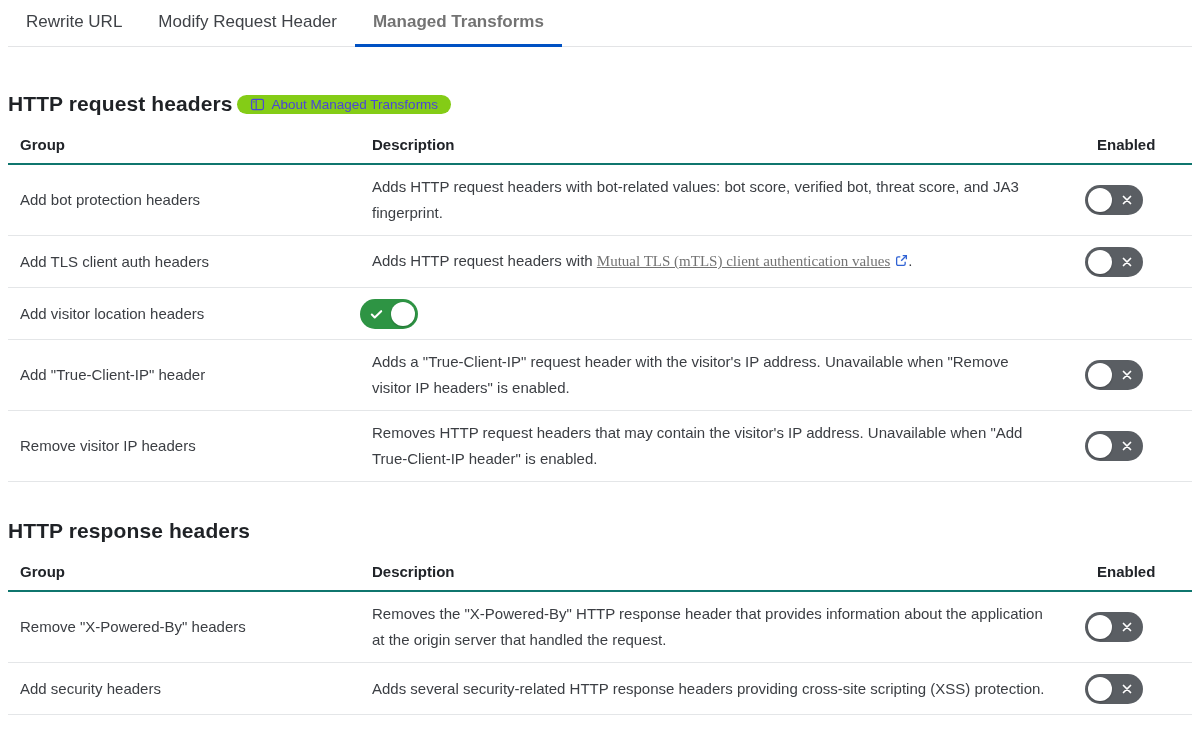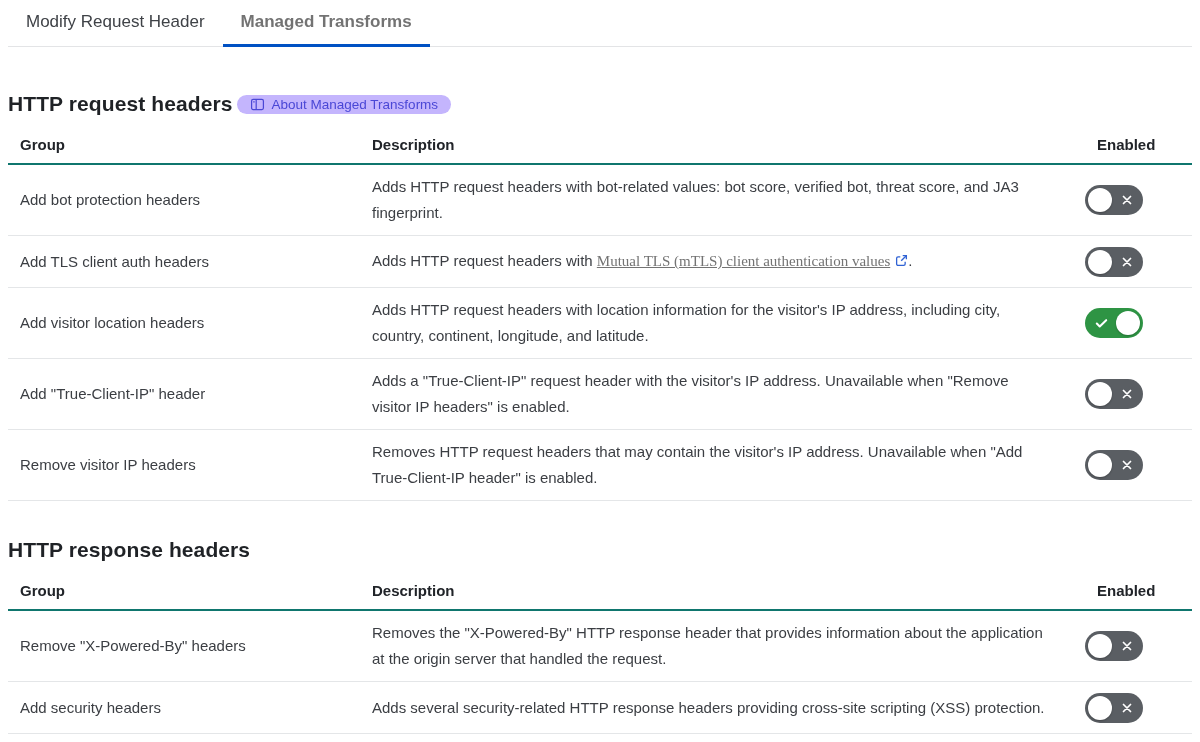--- a/index.html
+++ b/index.html
@@ -86,6 +86,9 @@
 <div class="wrap">
 
   <nav class="tabbar">
+      <button type="button" class="tab">
+    <span>Rewrite URL</span>
+  </button>
       <button type="button" class="tab">
     <span>Modify Request Header</span>
   </button>

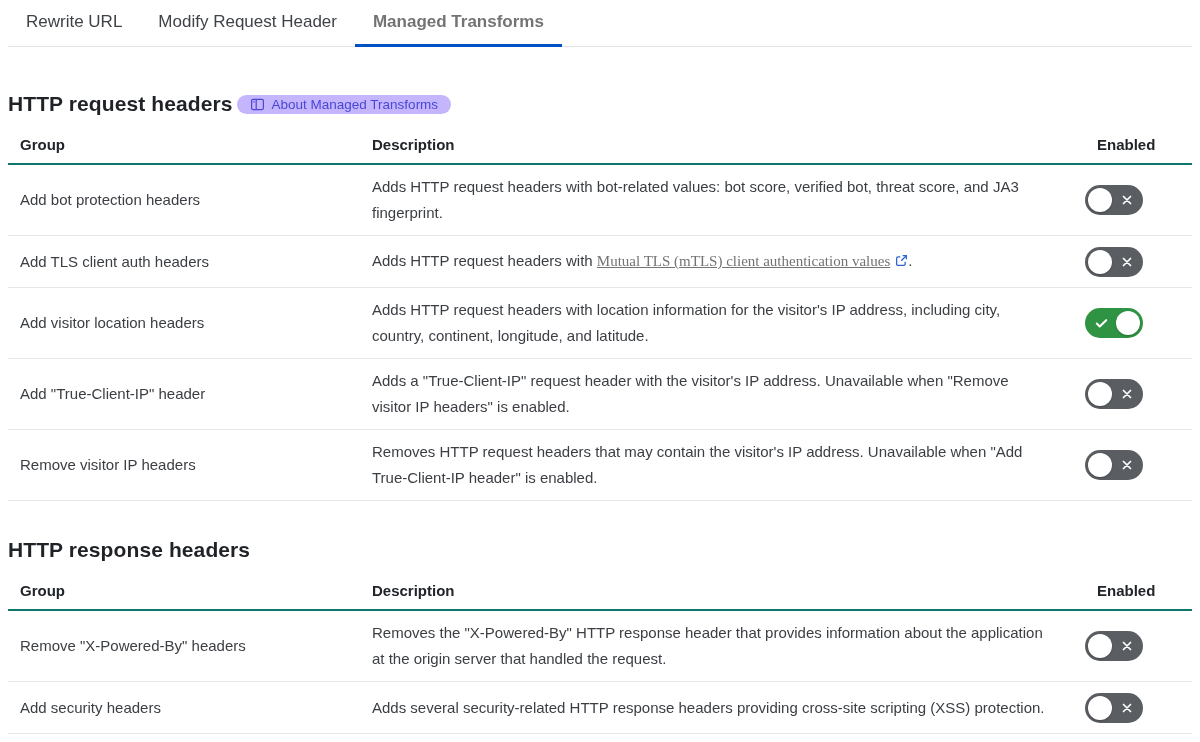--- a/index.html
+++ b/index.html
@@ -37,7 +37,7 @@
   }
   .badge {
     display: inline-flex; align-items: center; gap: 7px;
-    background: #c4b5fd; color: #4a47d6; text-decoration: none;
+    background: #84cc16; color: #4a47d6; text-decoration: none;
     font-size: 13.5px; font-weight: 500;
     padding: 2px 13px; border-radius: 15px; cursor: pointer;
   }

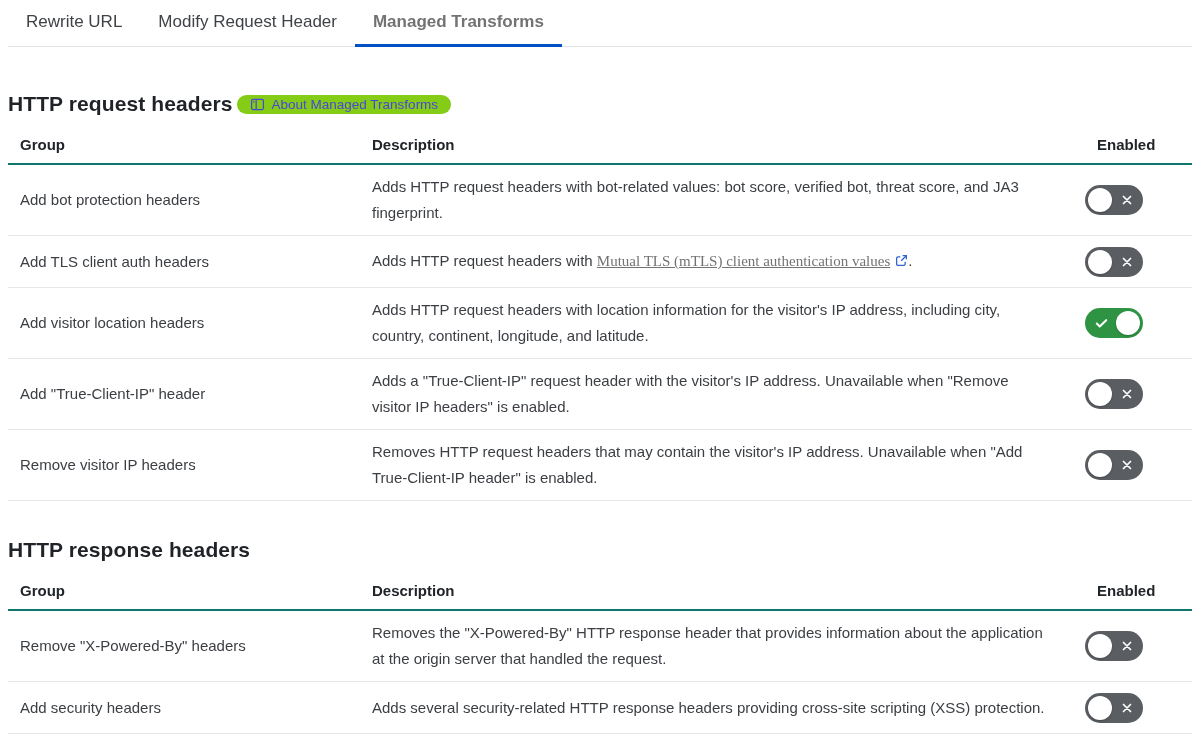--- a/index.html
+++ b/index.html
@@ -150,7 +150,6 @@
   </div>
           <div class="trow">
     <div class="cell group">Add visitor location headers</div>
-    <div class="cell desc">Adds HTTP request headers with location information for the visitor's IP address, including city, country, continent, longitude, and latitude.</div>
     <div class="cell toggle-cell">
       <button type="button" class="toggle on">
         <svg class="ticon icon-check" width="15" height="15" viewBox="0 0 16 16">

